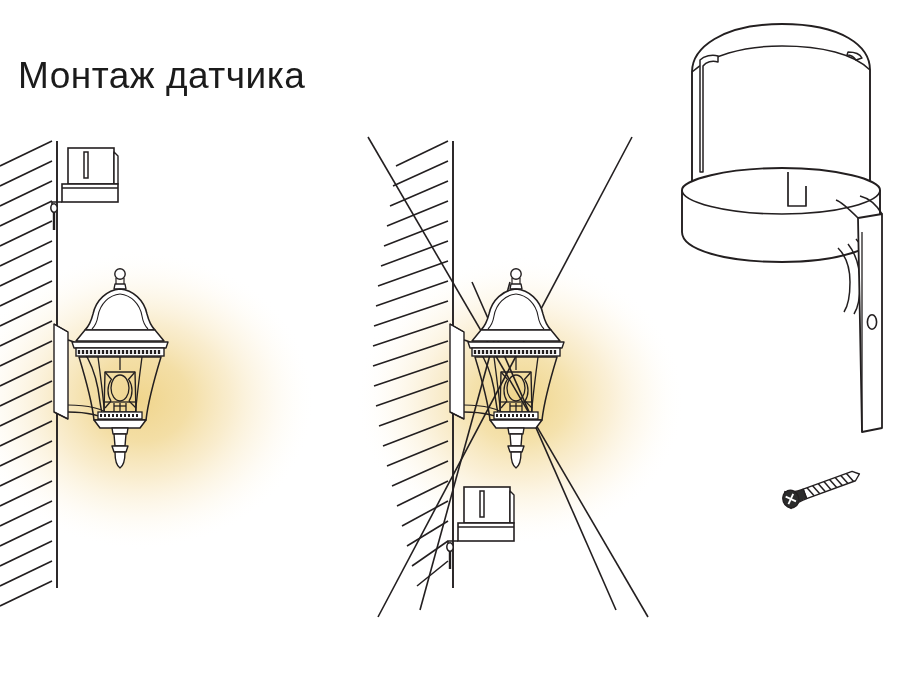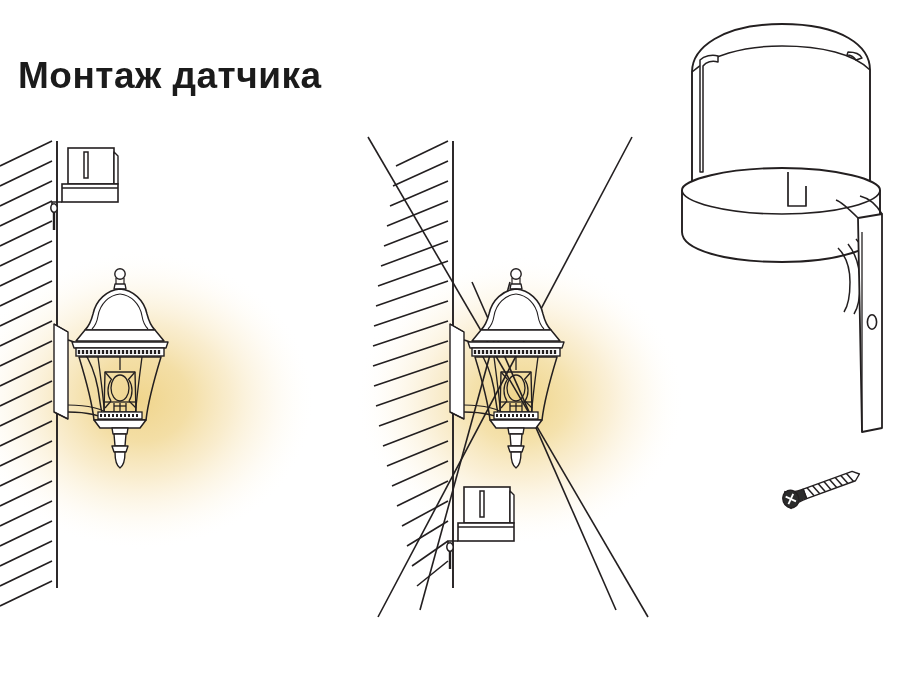--- a/index.html
+++ b/index.html
@@ -17,7 +17,7 @@
     position:absolute;
     left:18px; top:57px;
     font-size:37px;
-    font-weight:700;
+    font-weight:400;
     letter-spacing:0.5px;
     color:#1b1b1b;
     line-height:1;

